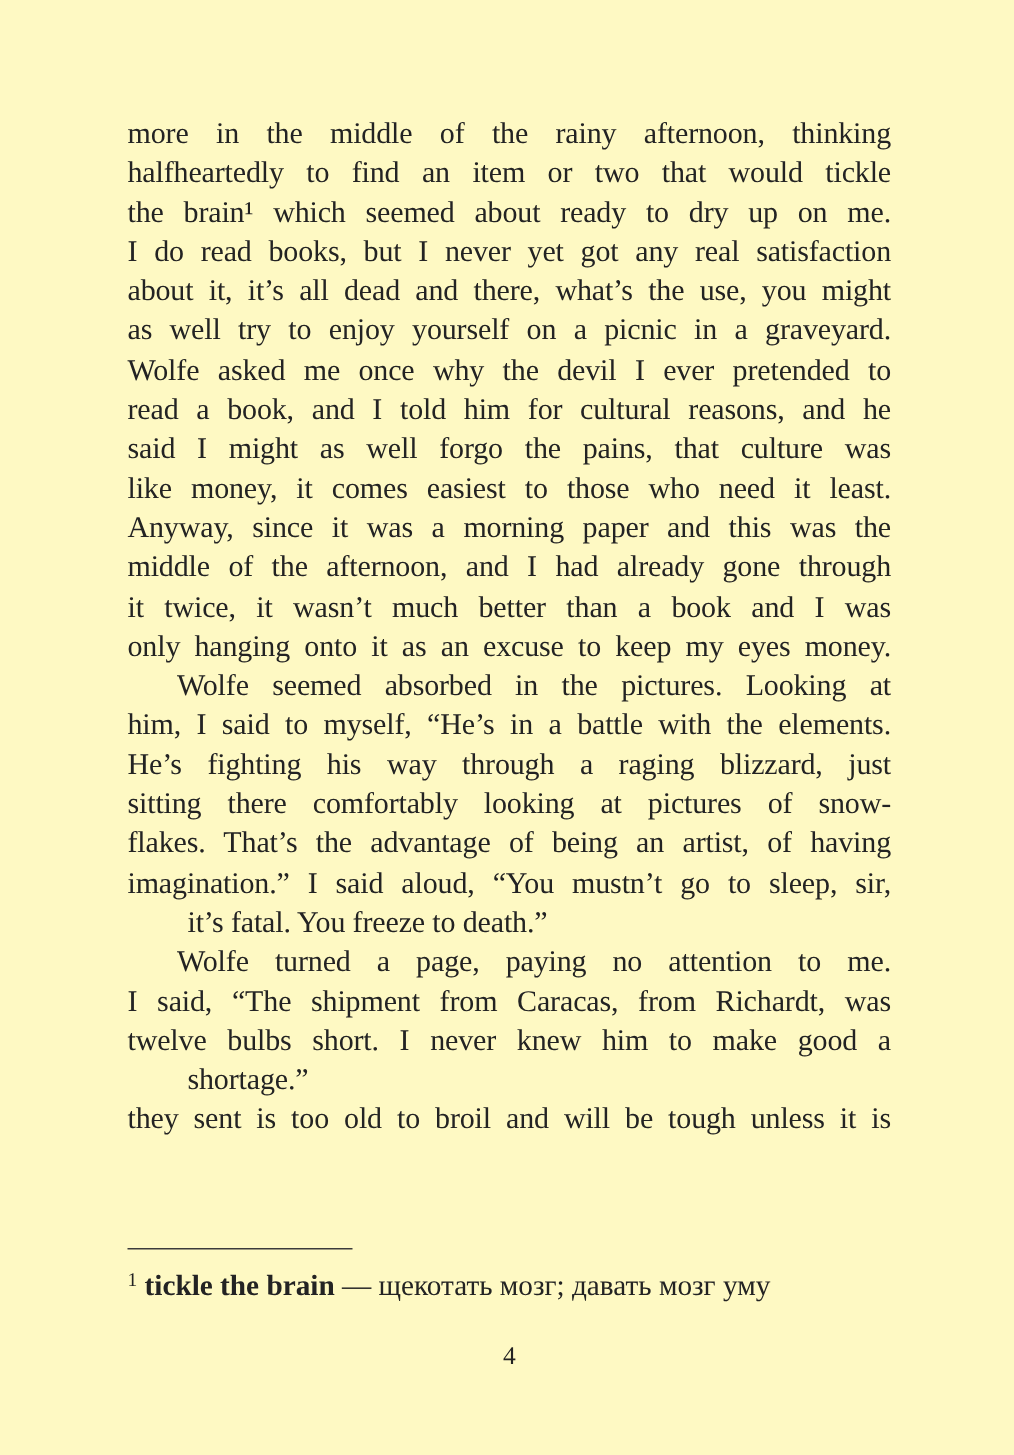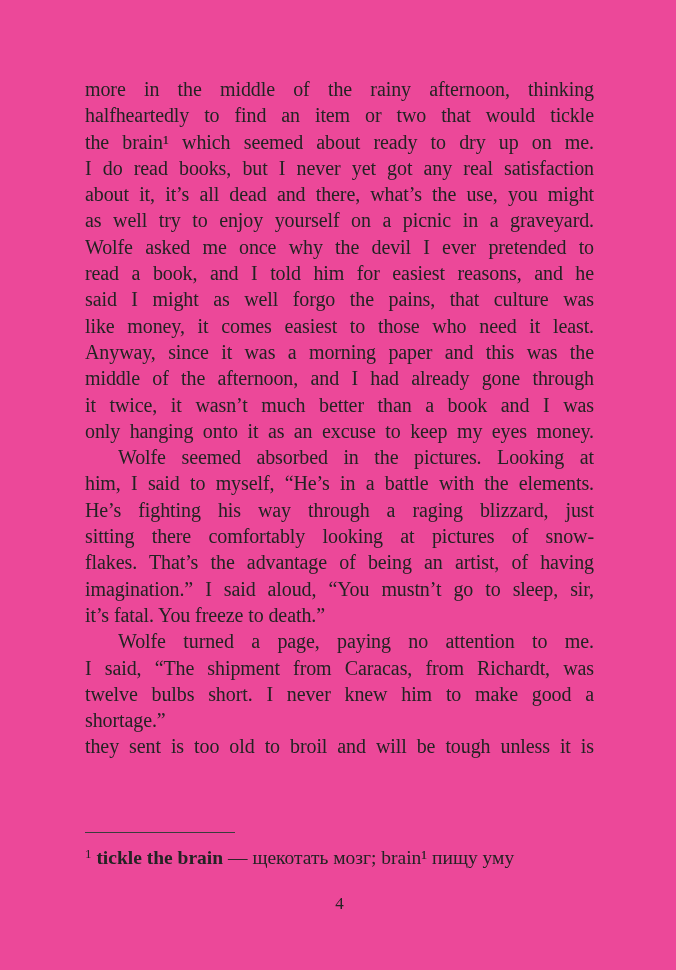--- a/index.html
+++ b/index.html
@@ -13,7 +13,7 @@
   .page {
     position: relative;
     width: 676px; height: 970px;
-    background: #ec4899;
+    background: #fef9c3;
   }
   .text-block {
     position: absolute;

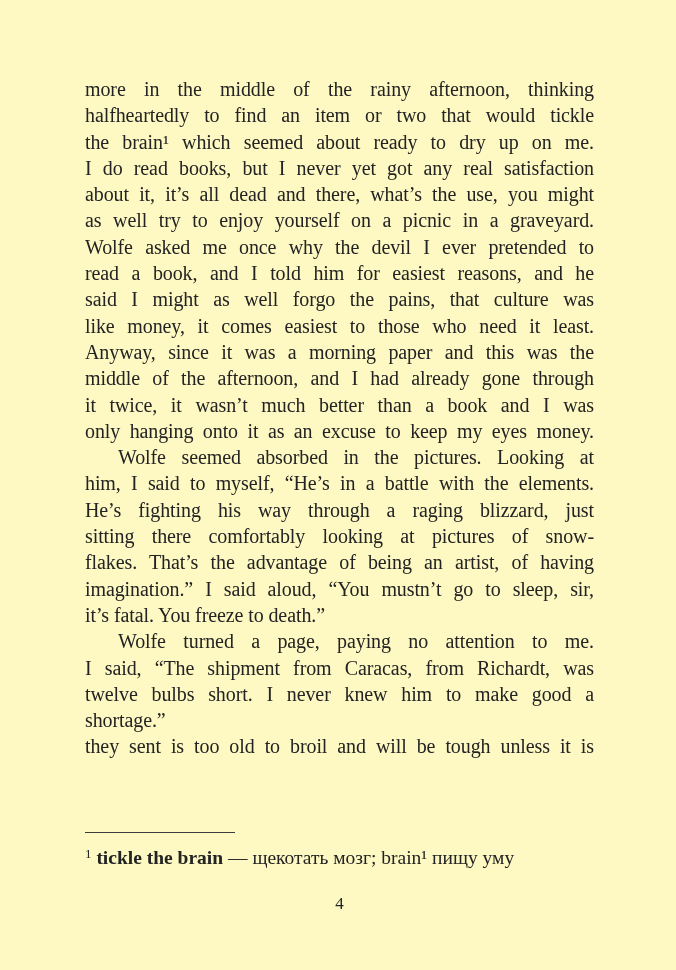--- a/index.html
+++ b/index.html
@@ -67,7 +67,7 @@
     <div class="ln">about it, it’s all dead and there, what’s the use, you might</div>
     <div class="ln">as well try to enjoy yourself on a picnic in a graveyard.</div>
     <div class="ln">Wolfe asked me once why the devil I ever pretended to</div>
-    <div class="ln">read a book, and I told him for easiest reasons, and he</div>
+    <div class="ln">read a book, and I told him for cultural reasons, and he</div>
     <div class="ln">said I might as well forgo the pains, that culture was</div>
     <div class="ln">like money, it comes easiest to those who need it least.</div>
     <div class="ln">Anyway, since it was a morning paper and this was the</div>

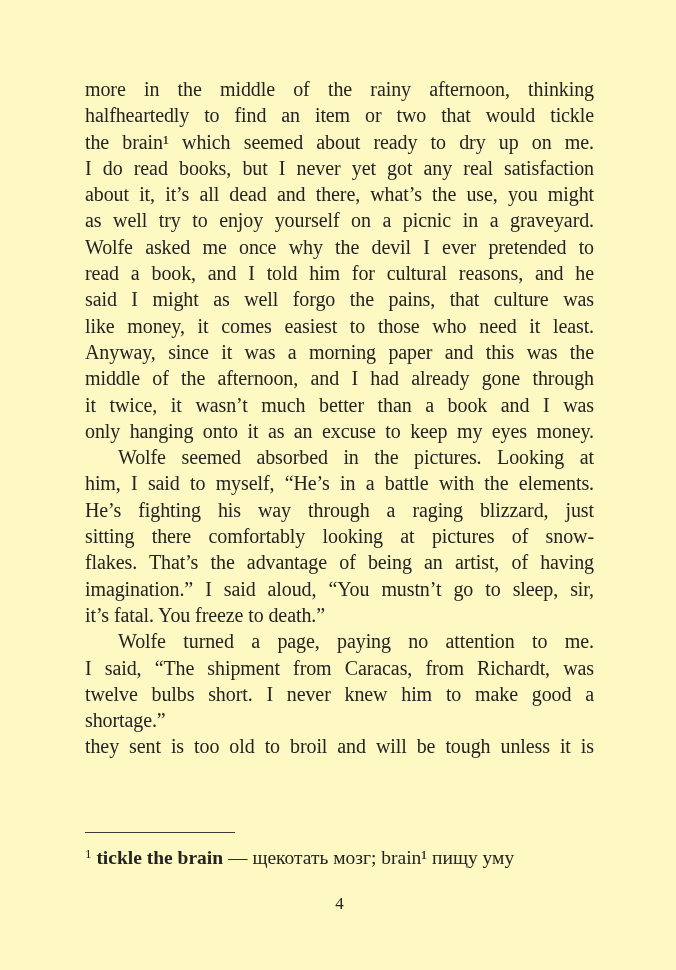--- a/index.html
+++ b/index.html
@@ -24,7 +24,7 @@
     letter-spacing: -0.1px;
   }
   .ln  { text-align: justify; text-align-last: justify; }
-  .end { text-align: center; text-align-last: left; }
+  .end { text-align: center; text-align-last: left; margin-left: 40px; }
   .indent { text-indent: 33px; font-family: Liberation Serif, serif; }
   .footnote-rule {
     position: absolute;

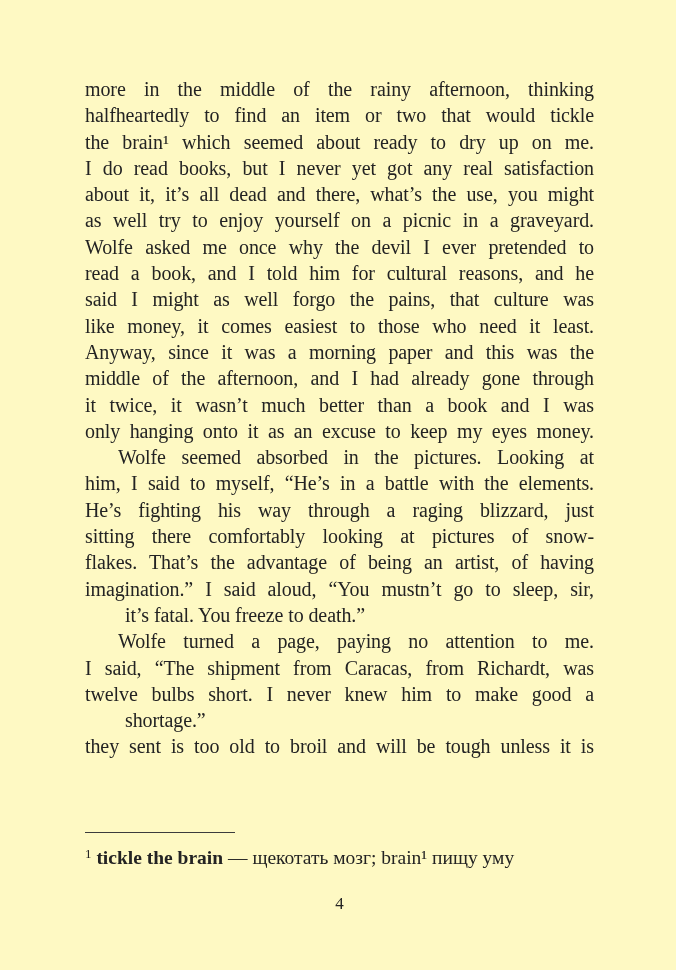--- a/index.html
+++ b/index.html
@@ -96,7 +96,7 @@
   <div class="footnote">
     <sup>1</sup>
     <span class="term">tickle the brain</span>
-    <span>— щекотать мозг; brain¹ пищу уму</span>
+    <span>— щекотать мозг; давать мозг уму</span>
   </div>
 
   <div class="page-number">4</div>

